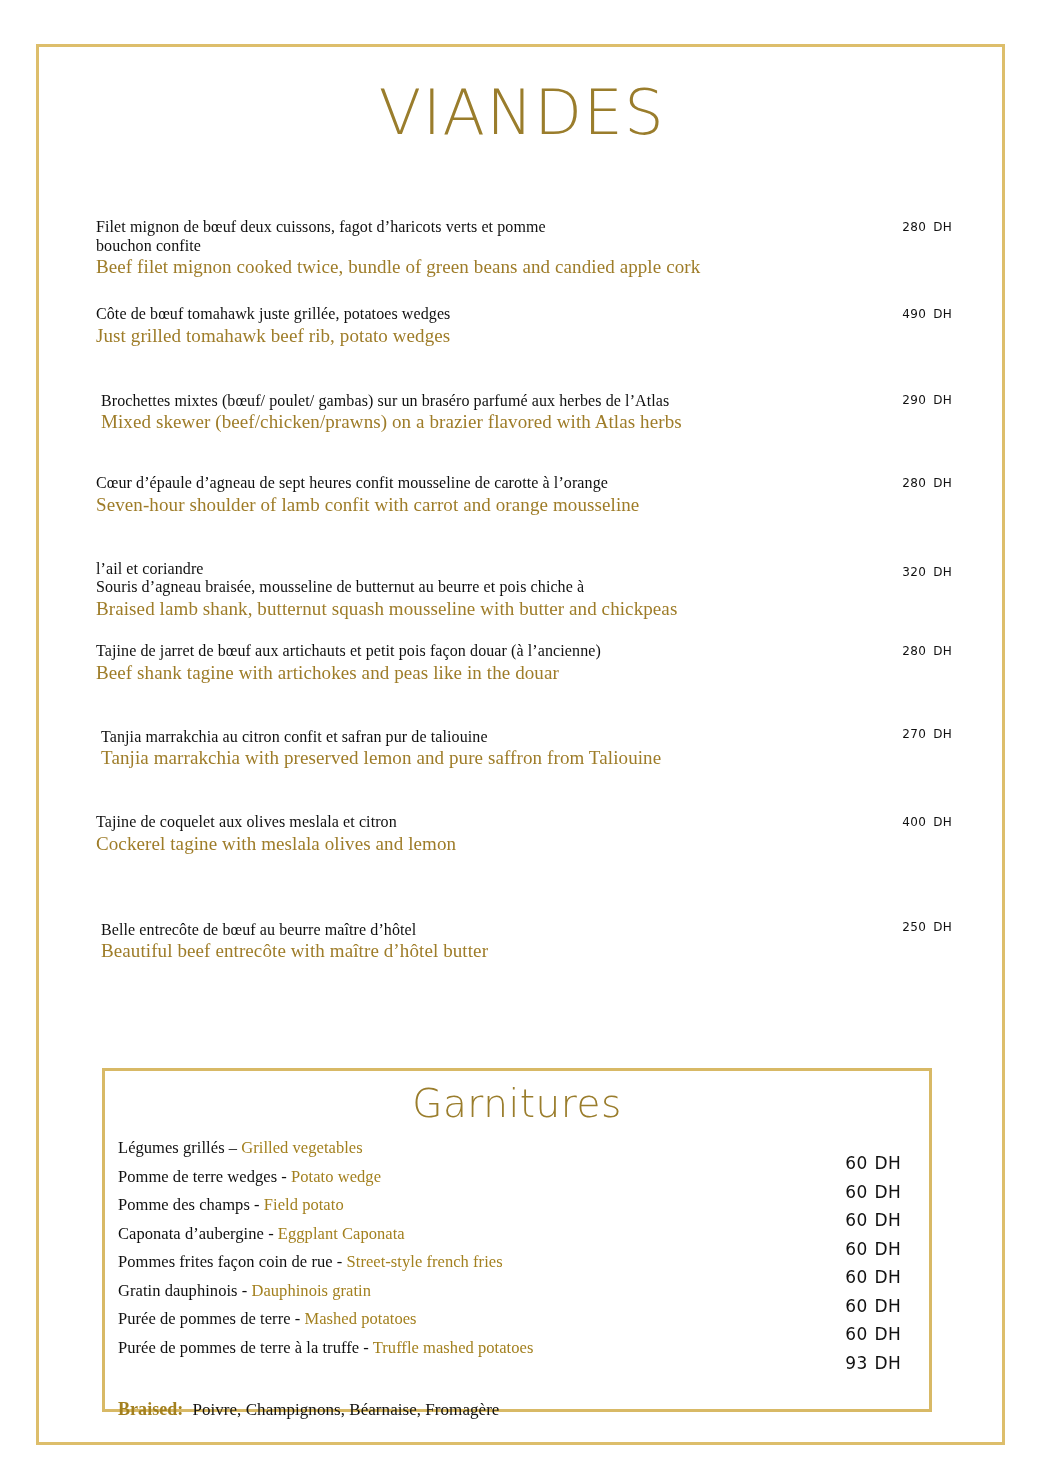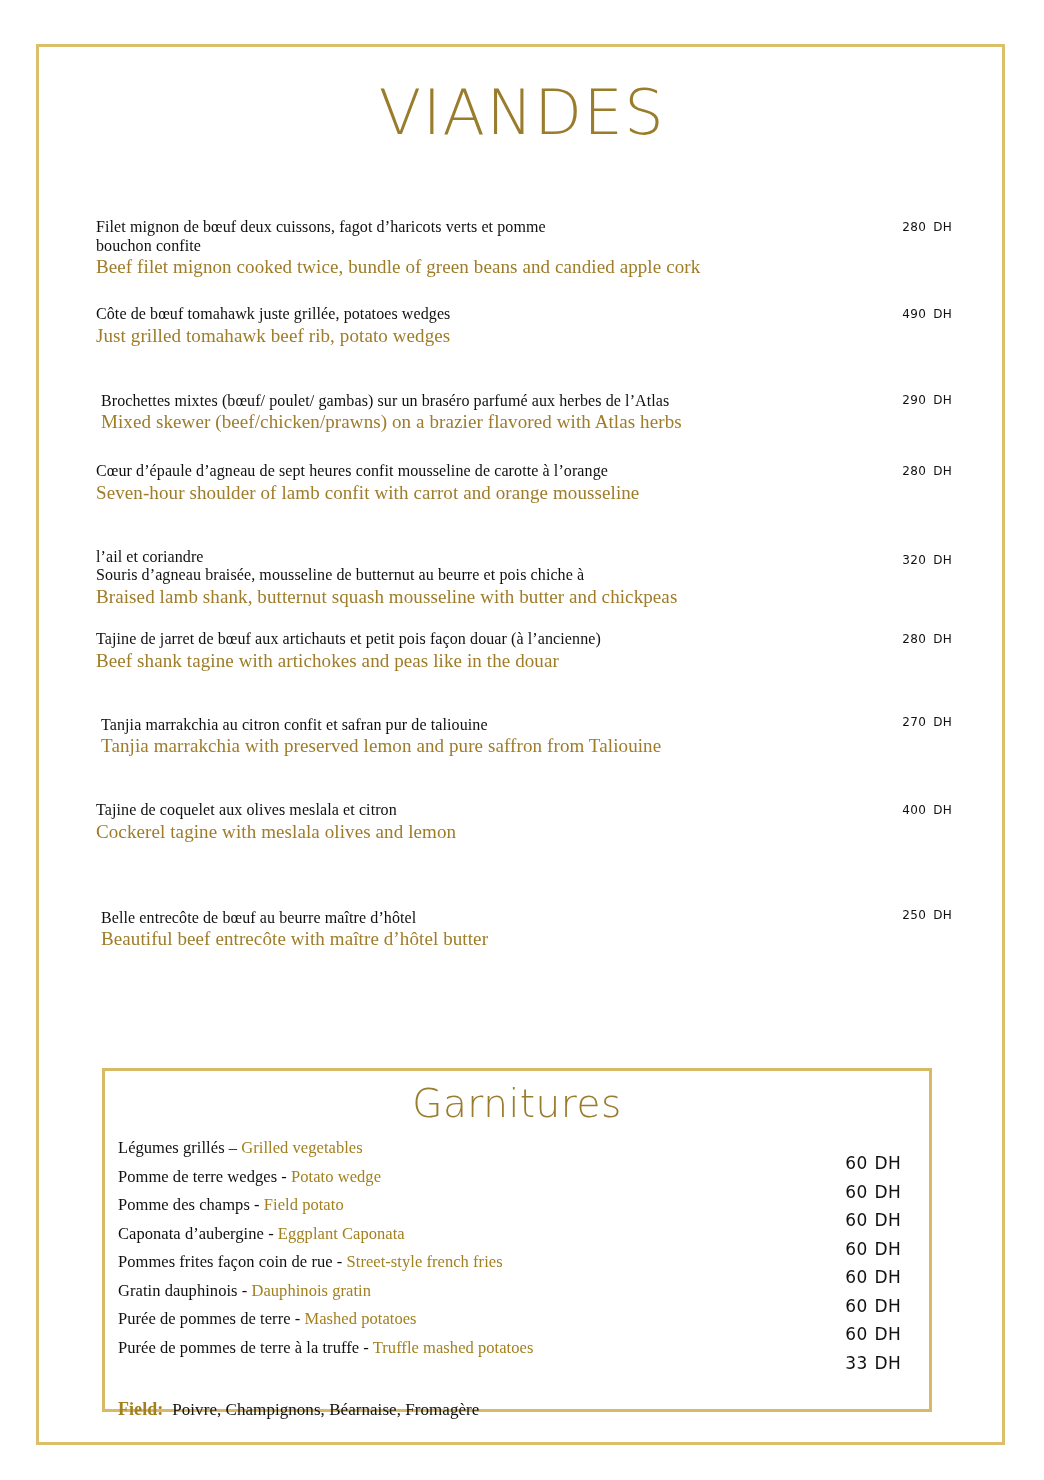--- a/index.html
+++ b/index.html
@@ -209,7 +209,7 @@
       <div class="mi-price" style="top:1px;"><span>290</span><span class="cur">DH</span></div>
     </div>
 
-    <div class="menu-item" style="margin-top:29px;">
+    <div class="menu-item" style="margin-top:41px;">
       <div class="mi-body">
         <div class="mi-fr">Cœur d’épaule d’agneau de sept heures confit mousseline de carotte à l’orange</div>
         <div class="mi-en">Seven-hour shoulder of lamb confit with carrot and orange mousseline</div>

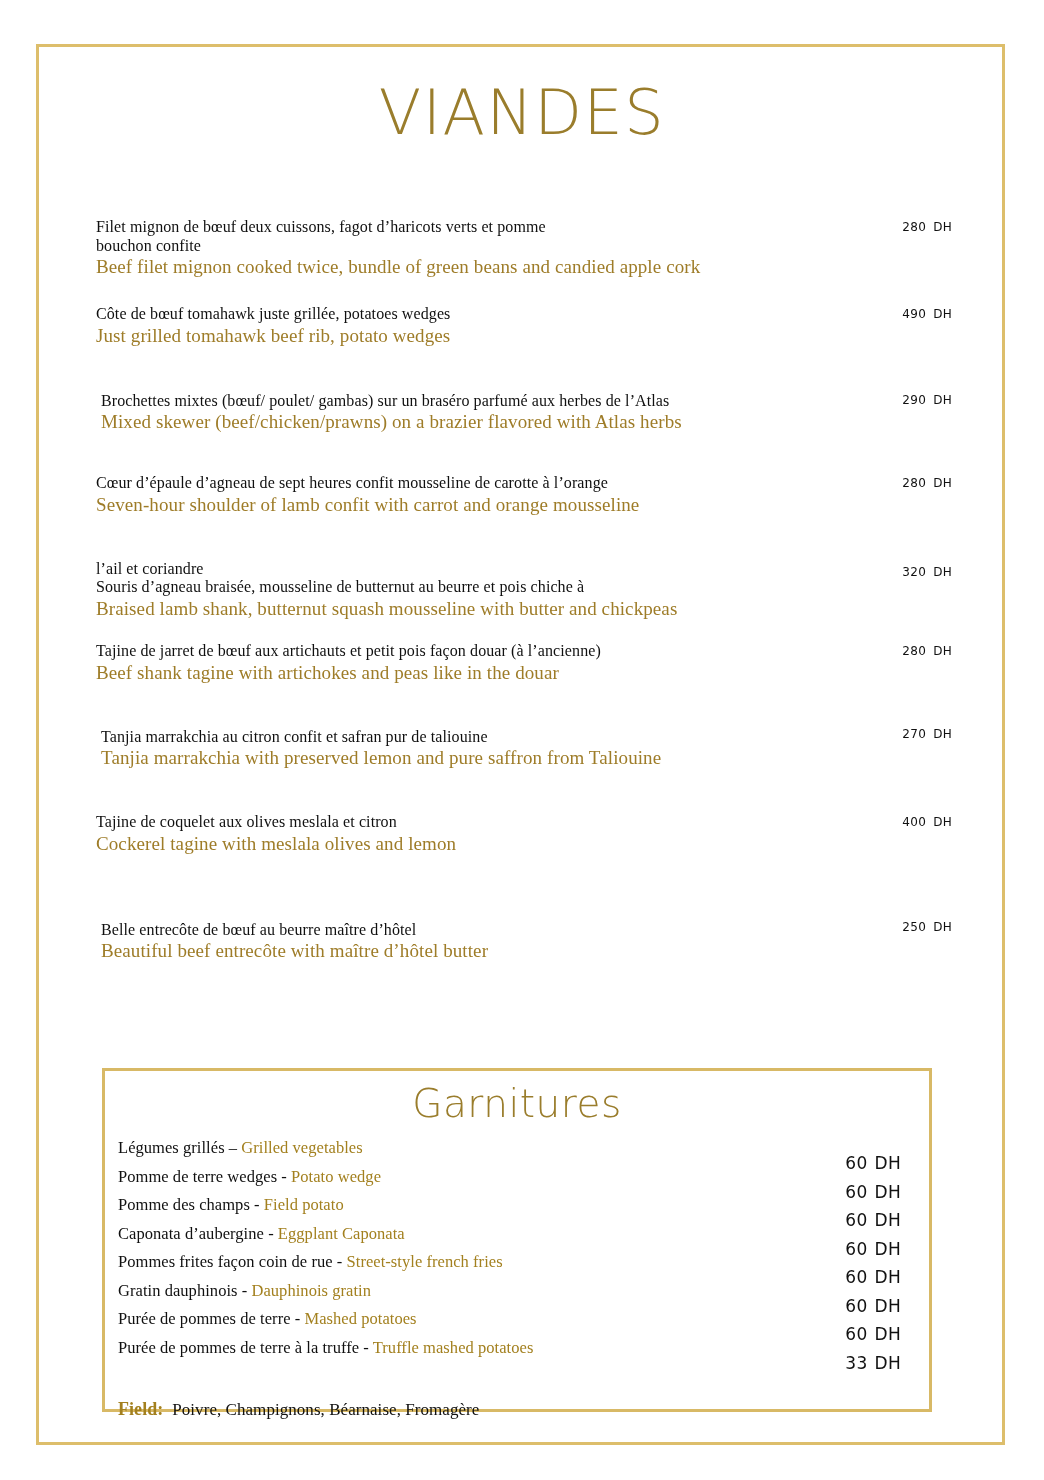--- a/index.html
+++ b/index.html
@@ -302,7 +302,7 @@
 
       <div class="gar-row">
         <div class="gar-text"><span>Purée de pommes de terre à la truffe</span> <span>-</span> <span class="en">Truffle mashed potatoes</span></div>
-        <div class="gar-price"><span>33</span><span class="cur">DH</span></div>
+        <div class="gar-price"><span>93</span><span class="cur">DH</span></div>
       </div>
 
     </div>

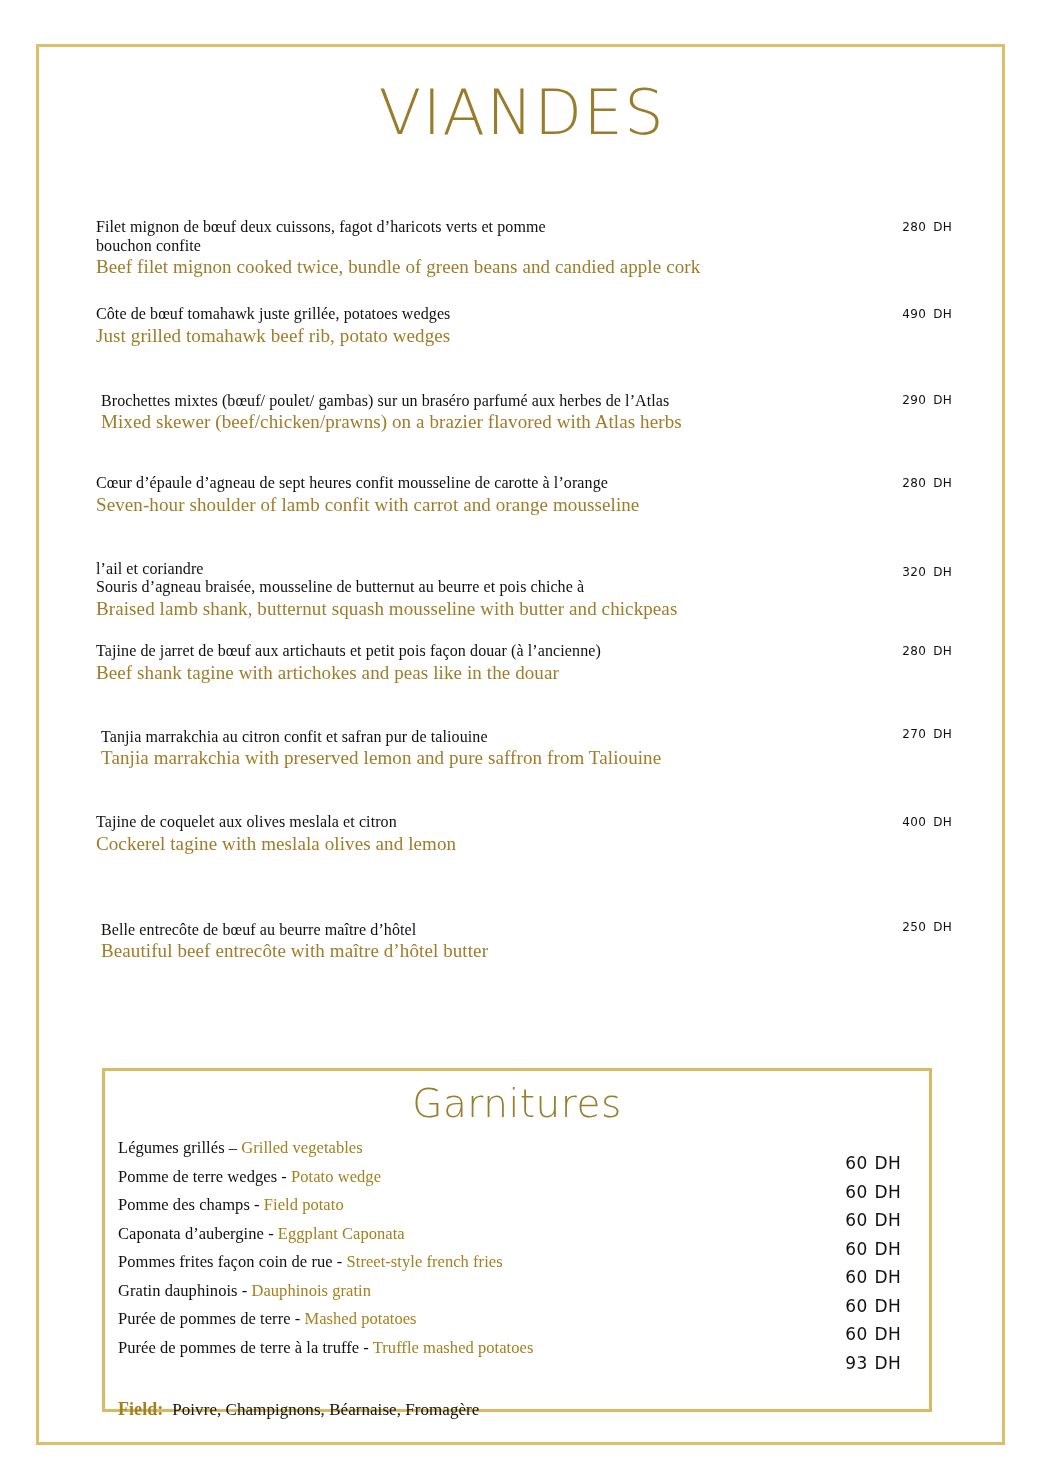--- a/index.html
+++ b/index.html
@@ -308,7 +308,7 @@
     </div>
 
     <div class="sauces-row">
-      <span class="sauces-label">Field:</span><span>Poivre, Champignons, Béarnaise, Fromagère</span>
+      <span class="sauces-label">Braised:</span><span>Poivre, Champignons, Béarnaise, Fromagère</span>
     </div>
   </div>
 

